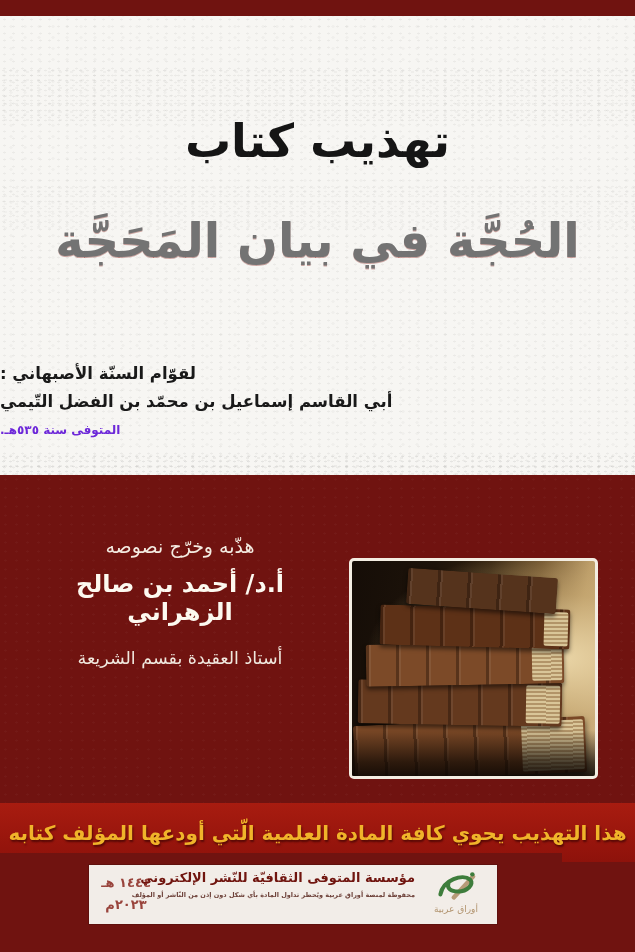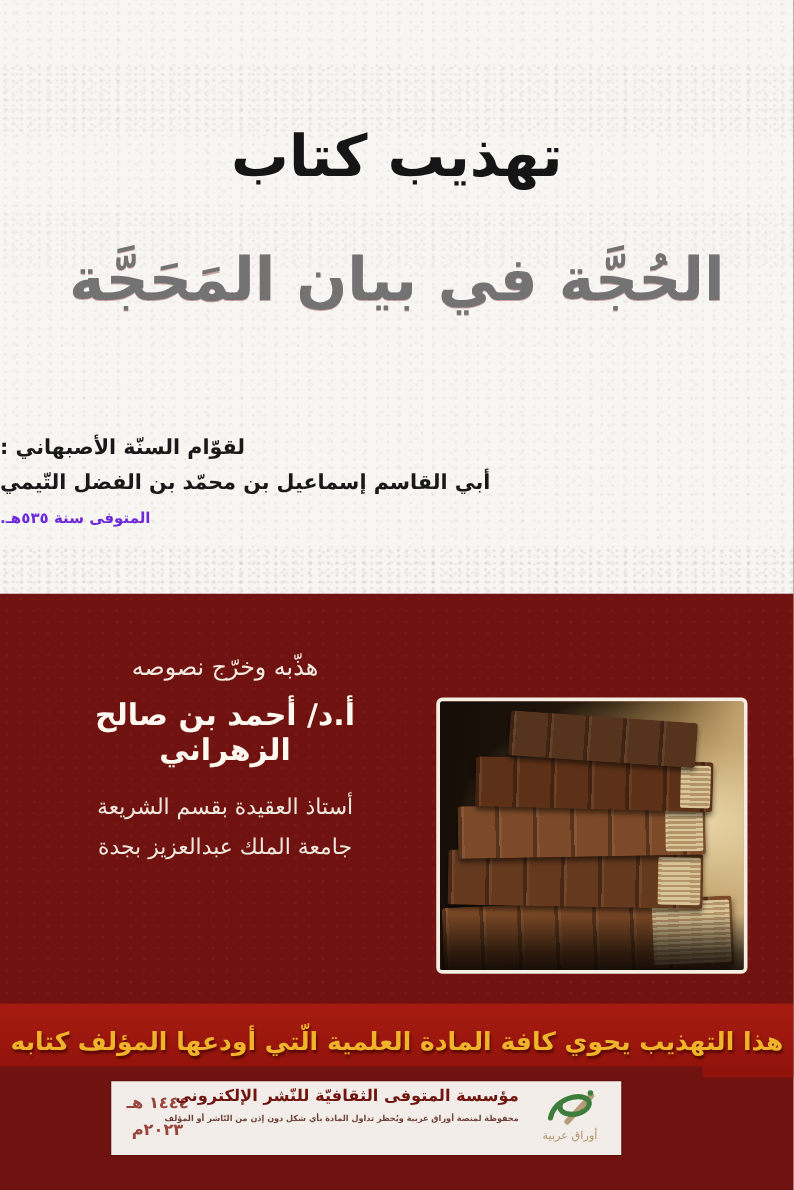--- a/index.html
+++ b/index.html
@@ -9,7 +9,7 @@
     background:#701310;
   }
   
-  .top-section{position:absolute;top:0;left:0;width:635px;height:606px;background:#f7f6f3;}
+  .top-section{position:absolute;top:16px;left:0;width:635px;height:606px;background:#f7f6f3;}
   .paper-noise{position:absolute;inset:0;pointer-events:none;
     background-image:
       radial-gradient(rgba(125,125,122,0.10) 1px, transparent 1.5px),

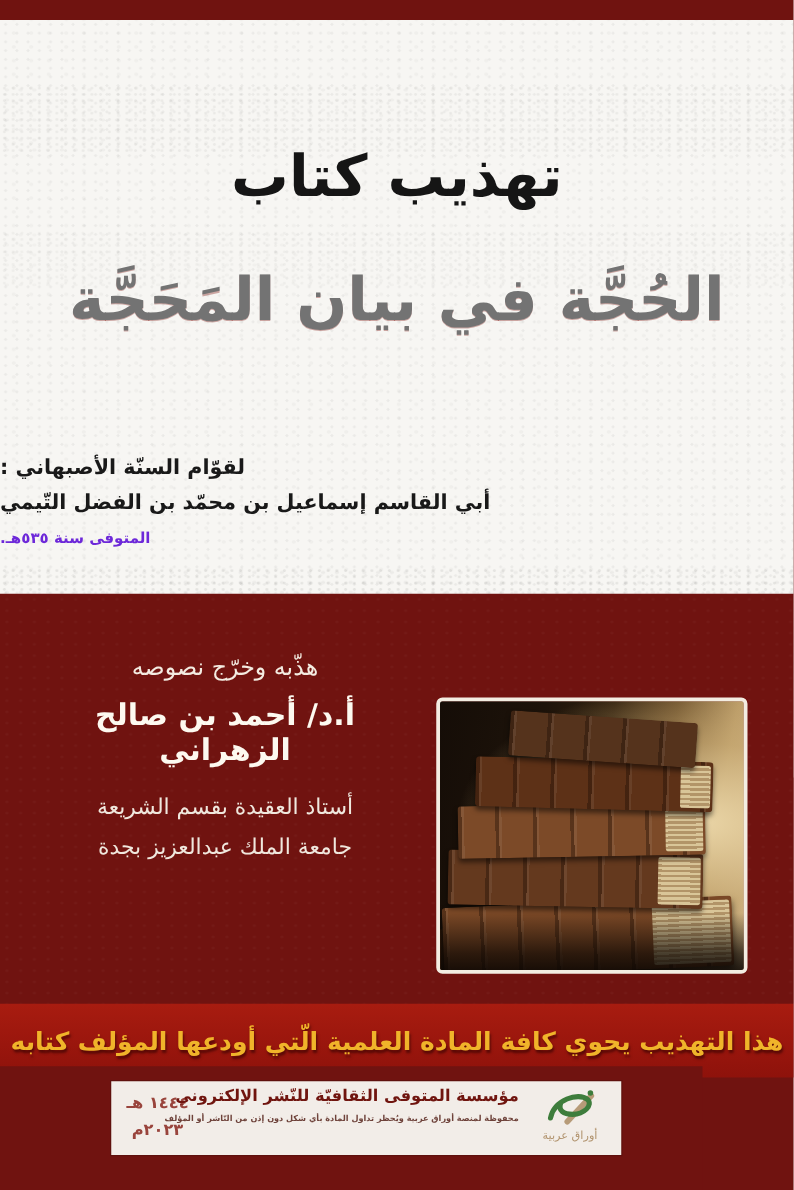--- a/index.html
+++ b/index.html
@@ -37,7 +37,7 @@
     background-image:radial-gradient(rgba(255,255,255,.5) 1px, transparent 1.6px);
     background-size:11px 9px;}
   .editor-col{position:absolute;top:0;left:25px;width:310px;text-align:center;color:#f3ebe1;}
-  .editor-intro{margin-top:48px;font-size:19px;color:#f4ece2;}
+  .editor-intro{margin-top:60px;font-size:19px;color:#f4ece2;}
   .editor-name{margin-top:13px;font-size:24px;font-weight:bold;color:#fdf9f0;}
   .editor-role1{margin-top:22px;font-size:17.5px;color:#f0e8de;}
   .editor-role2{margin-top:12px;font-size:17.5px;color:#f0e8de;}

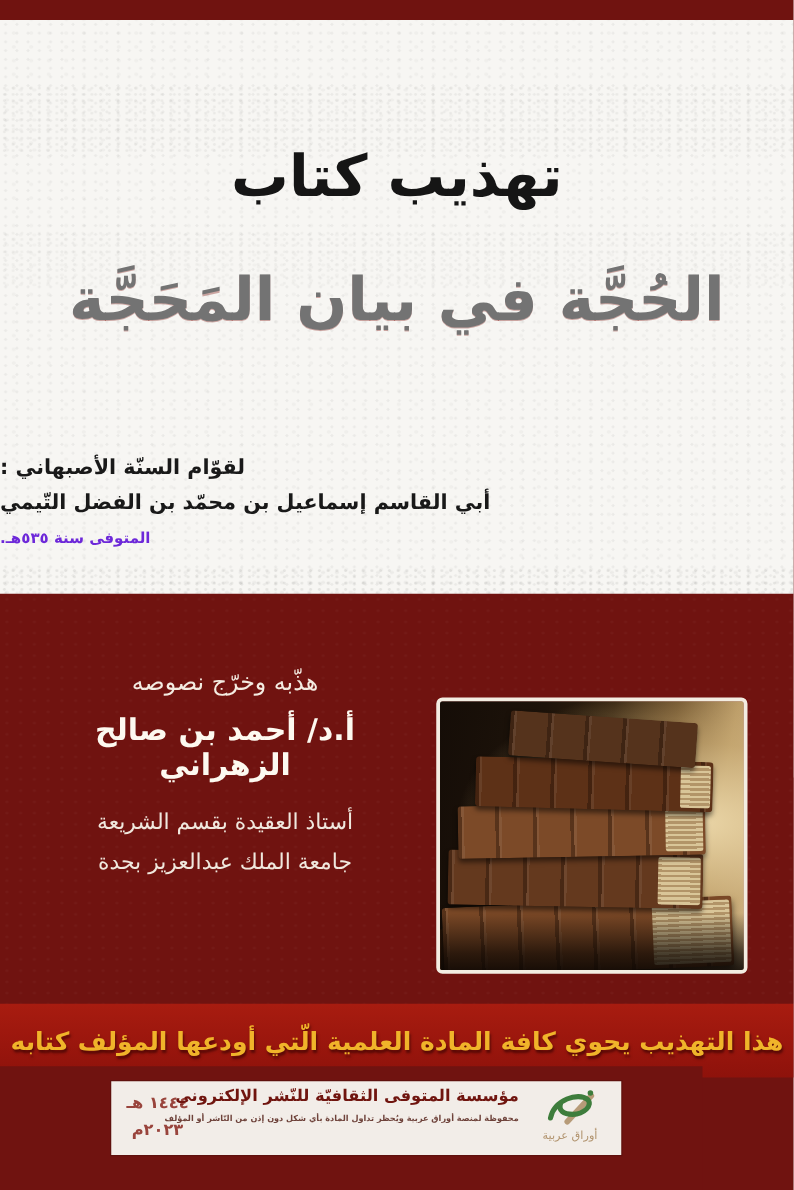--- a/index.html
+++ b/index.html
@@ -114,7 +114,6 @@
       <div class="editor-intro">هذّبه وخرّج نصوصه</div>
       <div class="editor-name">أ.د/ أحمد بن صالح الزهراني</div>
       <div class="editor-role1">أستاذ العقيدة بقسم الشريعة</div>
-      <div class="editor-role2">جامعة الملك عبدالعزيز بجدة</div>
     </div>
     <div class="photo-frame">
       <div class="base-book"></div>

